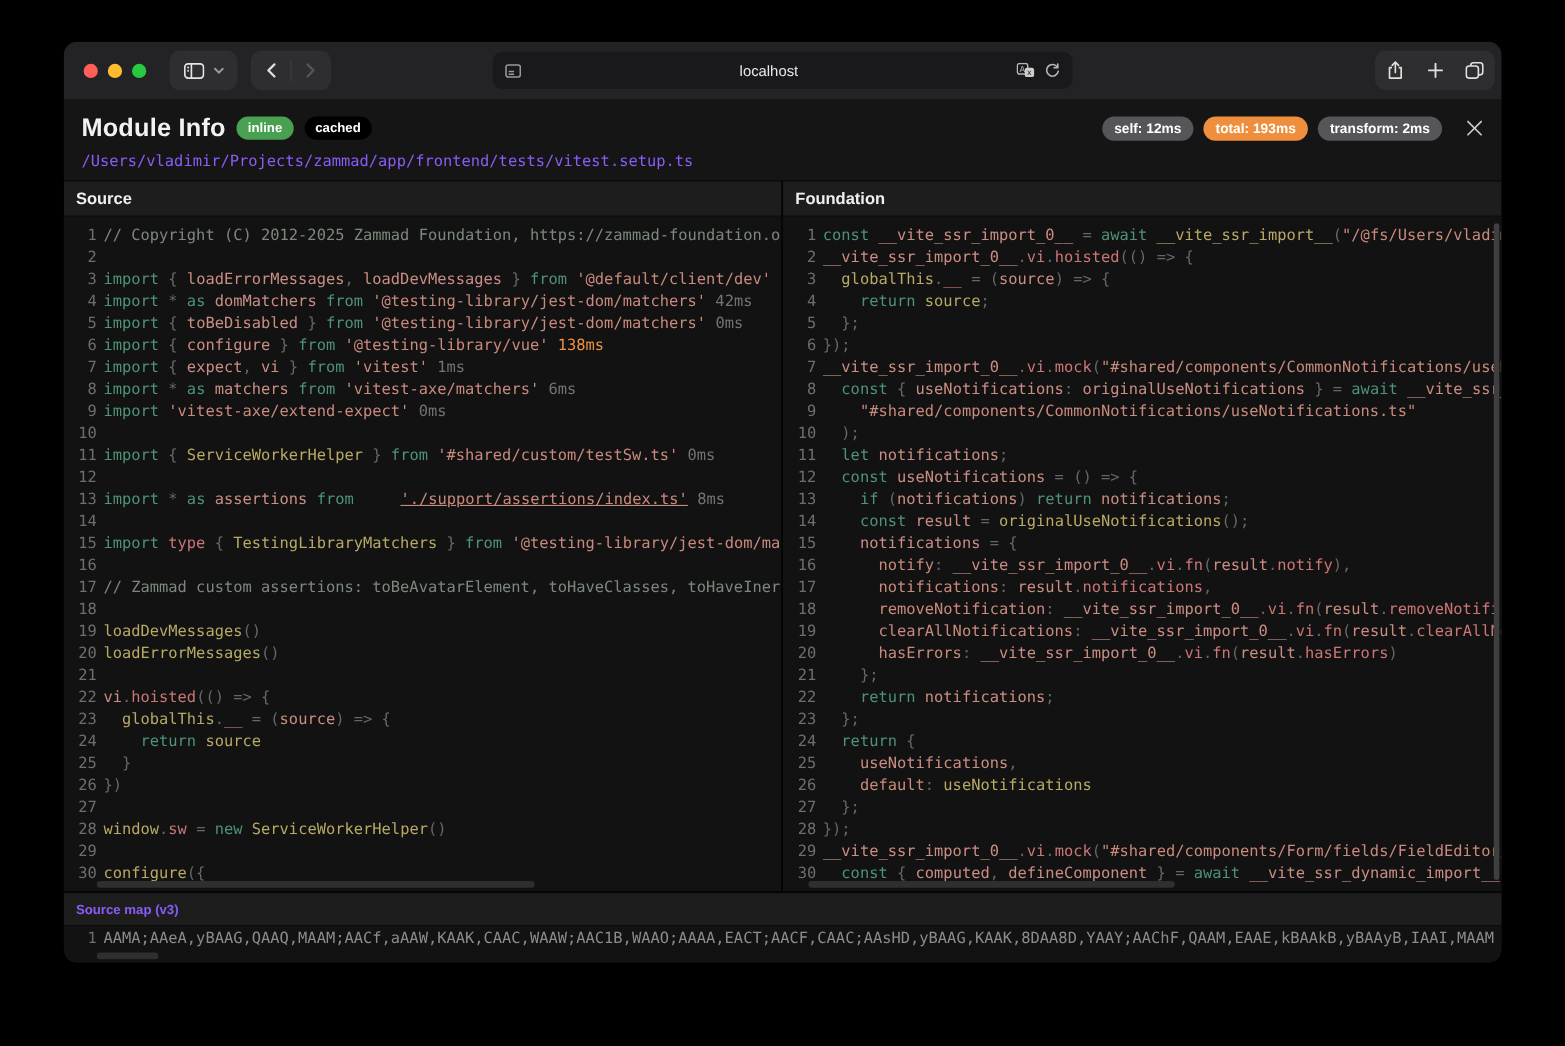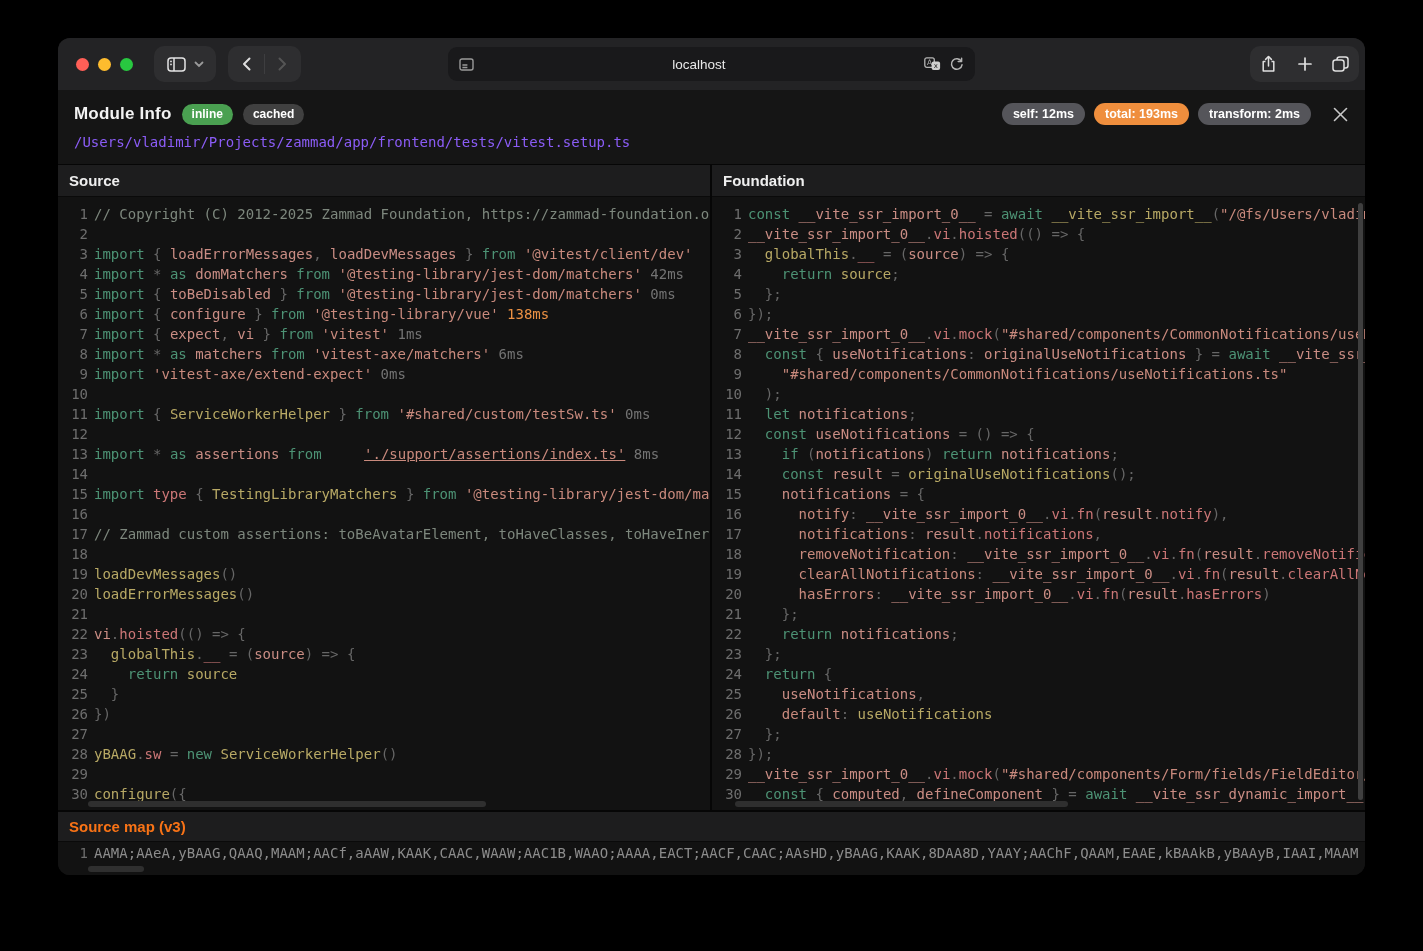--- a/index.html
+++ b/index.html
@@ -18,7 +18,7 @@
   
   .modheader{position:absolute;left:0;top:52px;width:100%;height:75px;background:#151515;border-bottom:1px solid #060606;box-sizing:border-box;padding:13px 16px 0 16px;}
   .mh-row{display:flex;align-items:center;}
-  .mh-title{color:#f2f2f2;font-size:17px;font-weight:700;letter-spacing:.2px;}
+  .mh-title{color:#f2f2f2;font-size:23px;font-weight:700;letter-spacing:.2px;}
   .badge{margin-left:10px;height:21px;line-height:21px;padding:0 10px;border-radius:11px;color:#fff;font-size:12px;font-weight:700;}
   .mh-spacer{flex:1;}
   .metric{margin-left:9px;height:22px;line-height:22px;padding:0 11px;border-radius:11px;color:#fff;font-size:12.5px;font-weight:700;}

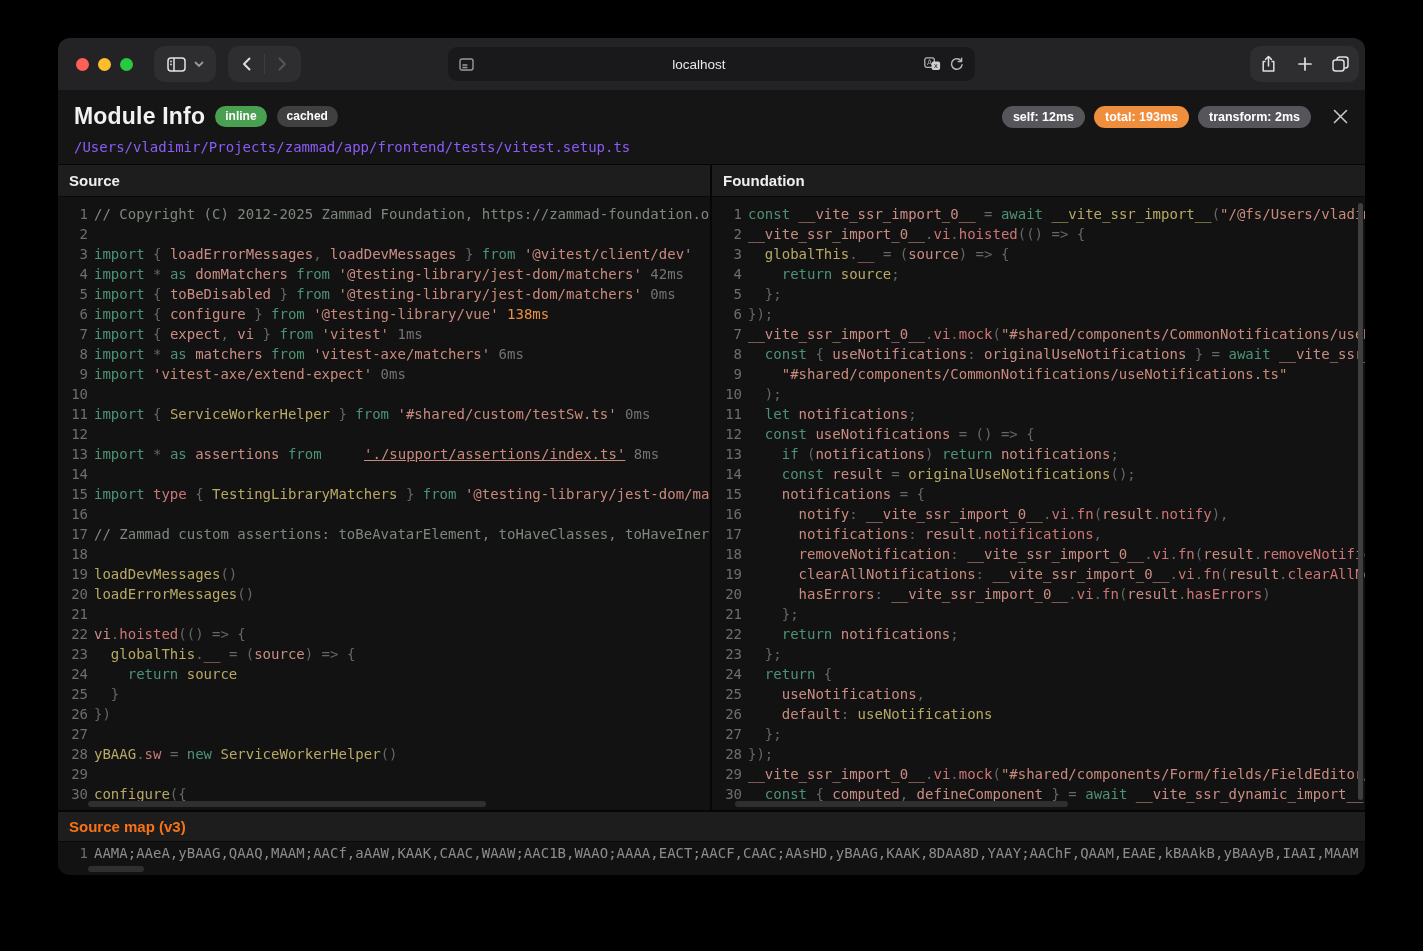--- a/index.html
+++ b/index.html
@@ -145,7 +145,7 @@
       <span class="mh-title">Module Info</span>
       <span id="title-badges" style="display:flex">
           <span class="badge" style="background: rgb(74, 160, 81); text-align: center;">inline</span>
-          <span class="badge" style="background: #404040;">cached</span>
+          <span class="badge" style="background: #000000;">cached</span>
         </span>
       <span class="mh-spacer"></span>
       <span id="metric-badges" style="display:flex">

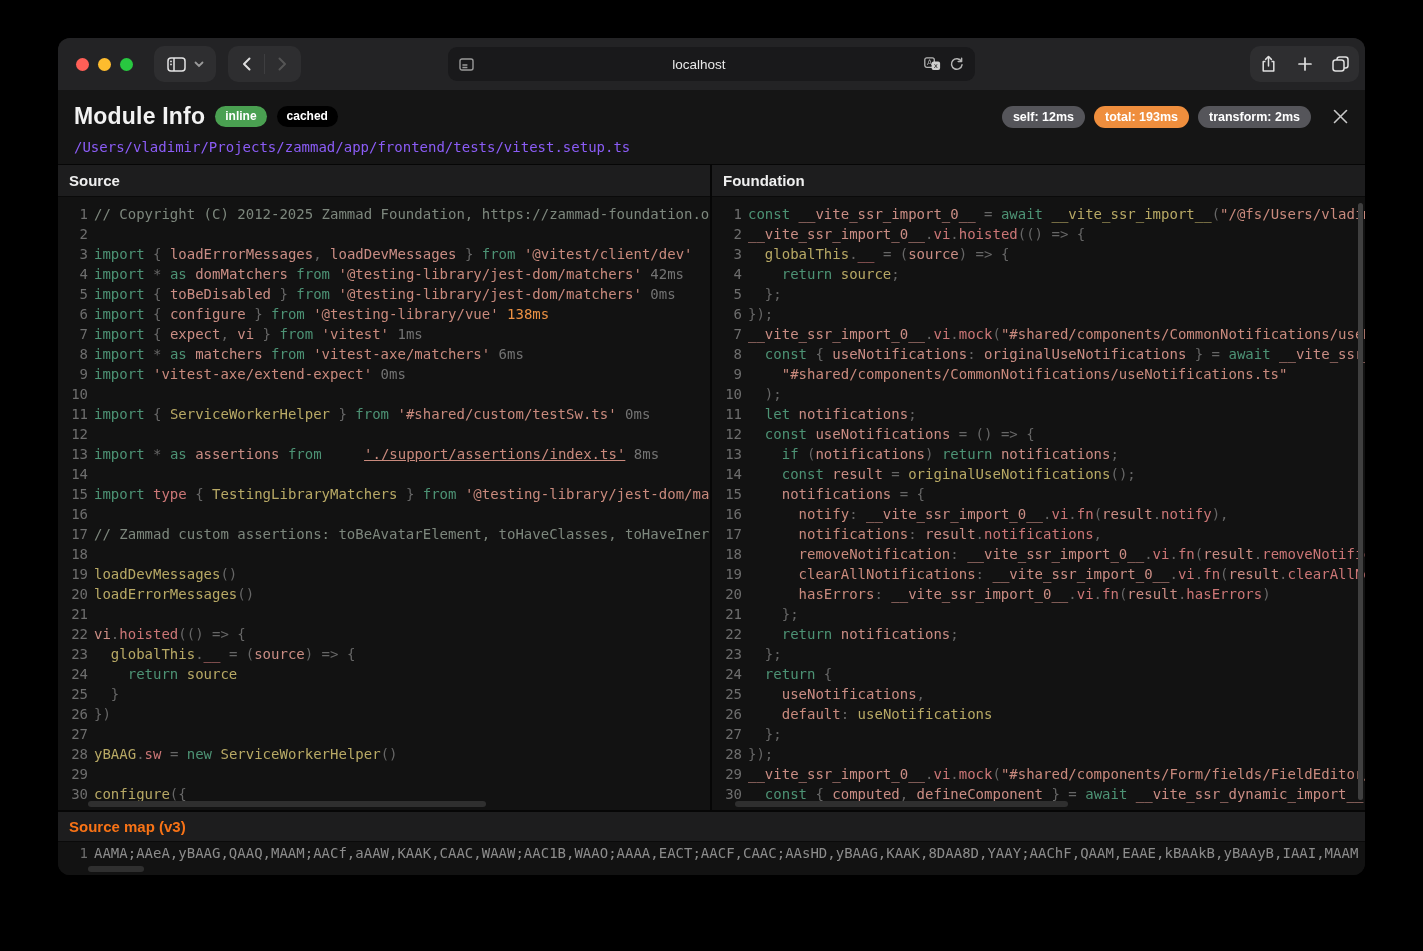--- a/index.html
+++ b/index.html
@@ -169,7 +169,7 @@
       <div class="pcode" id="source-code">
           <div class="line"><span class="ln">1</span><span class="lc"><span class="tk-c">// Copyright (C) 2012-2025 Zammad Foundation, https://zammad-foundation.org/</span></span></div>
           <div class="line"><span class="ln">2</span><span class="lc"></span></div>
-          <div class="line"><span class="ln">3</span><span class="lc"><span class="tk-k">import</span><span class="tk-p"> { </span><span class="tk-v">loadErrorMessages</span><span class="tk-p">, </span><span class="tk-v">loadDevMessages</span><span class="tk-p"> } </span><span class="tk-k">from</span><span class="tk-s"> '@vitest/client/dev'</span></span></div>
+          <div class="line"><span class="ln">3</span><span class="lc"><span class="tk-k">import</span><span class="tk-p"> { </span><span class="tk-v">loadErrorMessages</span><span class="tk-p">, </span><span class="tk-v">loadDevMessages</span><span class="tk-p"> } </span><span class="tk-k">from</span><span class="tk-s"> '@default/client/dev'</span></span></div>
           <div class="line"><span class="ln">4</span><span class="lc"><span class="tk-k">import</span><span class="tk-p"> * </span><span class="tk-k">as</span><span class="tk-v"> domMatchers </span><span class="tk-k">from</span><span class="tk-s"> '@testing-library/jest-dom/matchers'</span><span class="tk-n"> 42ms</span></span></div>
           <div class="line"><span class="ln">5</span><span class="lc"><span class="tk-k">import</span><span class="tk-p"> { </span><span class="tk-v">toBeDisabled</span><span class="tk-p"> } </span><span class="tk-k">from</span><span class="tk-s"> '@testing-library/jest-dom/matchers'</span><span class="tk-n"> 0ms</span></span></div>
           <div class="line"><span class="ln">6</span><span class="lc"><span class="tk-k">import</span><span class="tk-p"> { </span><span class="tk-v">configure</span><span class="tk-p"> } </span><span class="tk-k">from</span><span class="tk-s"> '@testing-library/vue'</span><span class="tk-hot"> 138ms</span></span></div>

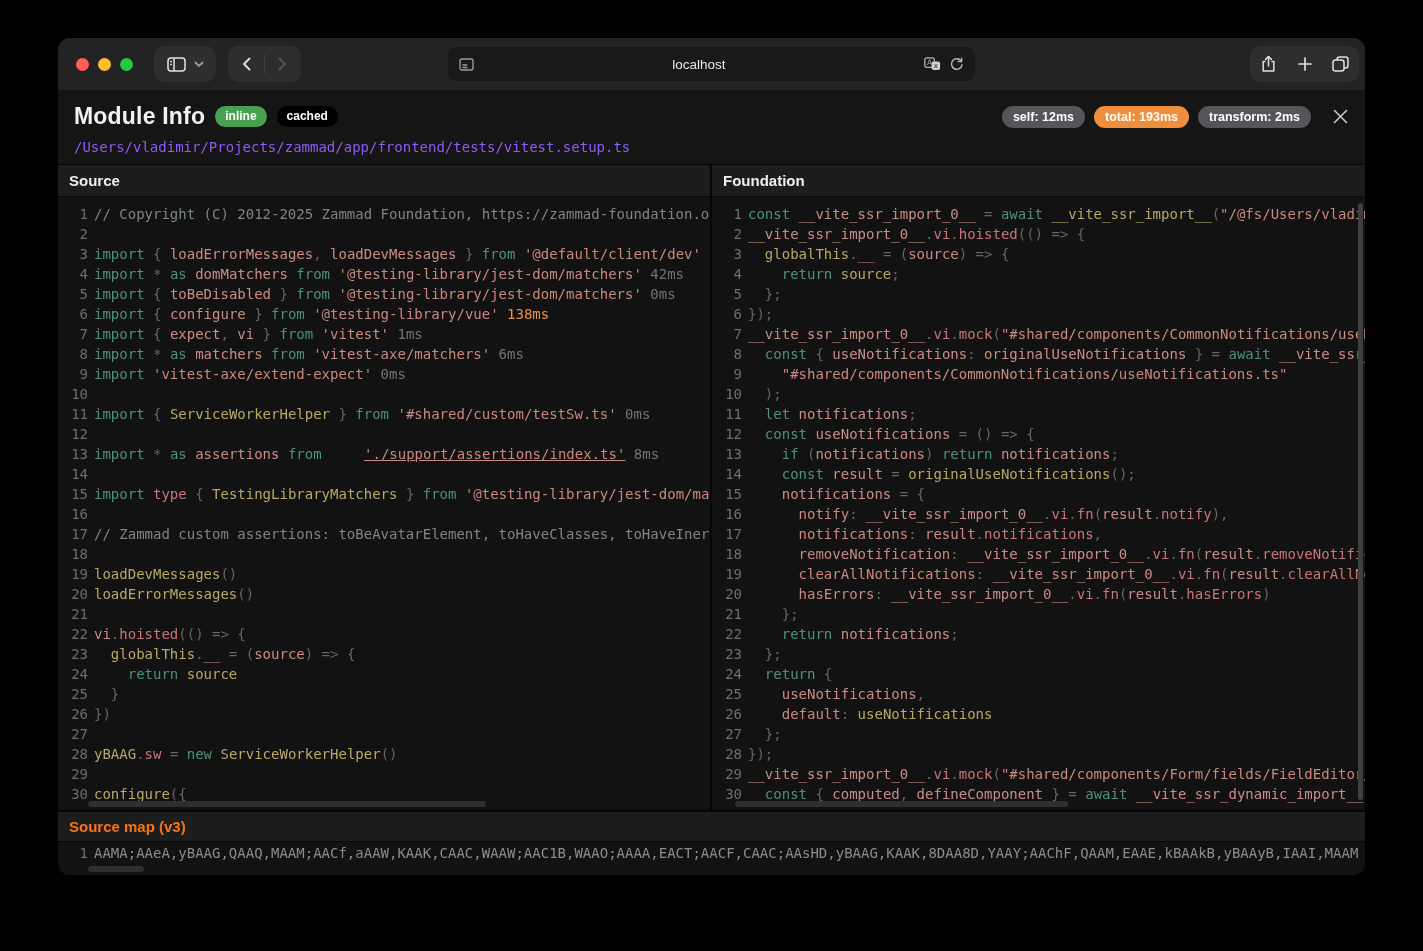--- a/index.html
+++ b/index.html
@@ -194,7 +194,7 @@
           <div class="line"><span class="ln">25</span><span class="lc"><span class="tk-p">  }</span></span></div>
           <div class="line"><span class="ln">26</span><span class="lc"><span class="tk-p">})</span></span></div>
           <div class="line"><span class="ln">27</span><span class="lc"></span></div>
-          <div class="line"><span class="ln">28</span><span class="lc"><span class="tk-f">yBAAG</span><span class="tk-p">.</span><span class="tk-m">sw</span><span class="tk-p"> = </span><span class="tk-k">new</span><span class="tk-f"> ServiceWorkerHelper</span><span class="tk-p">()</span></span></div>
+          <div class="line"><span class="ln">28</span><span class="lc"><span class="tk-f">window</span><span class="tk-p">.</span><span class="tk-m">sw</span><span class="tk-p"> = </span><span class="tk-k">new</span><span class="tk-f"> ServiceWorkerHelper</span><span class="tk-p">()</span></span></div>
           <div class="line"><span class="ln">29</span><span class="lc"></span></div>
           <div class="line"><span class="ln">30</span><span class="lc"><span class="tk-f">configure</span><span class="tk-p">({</span></span></div>
         </div>

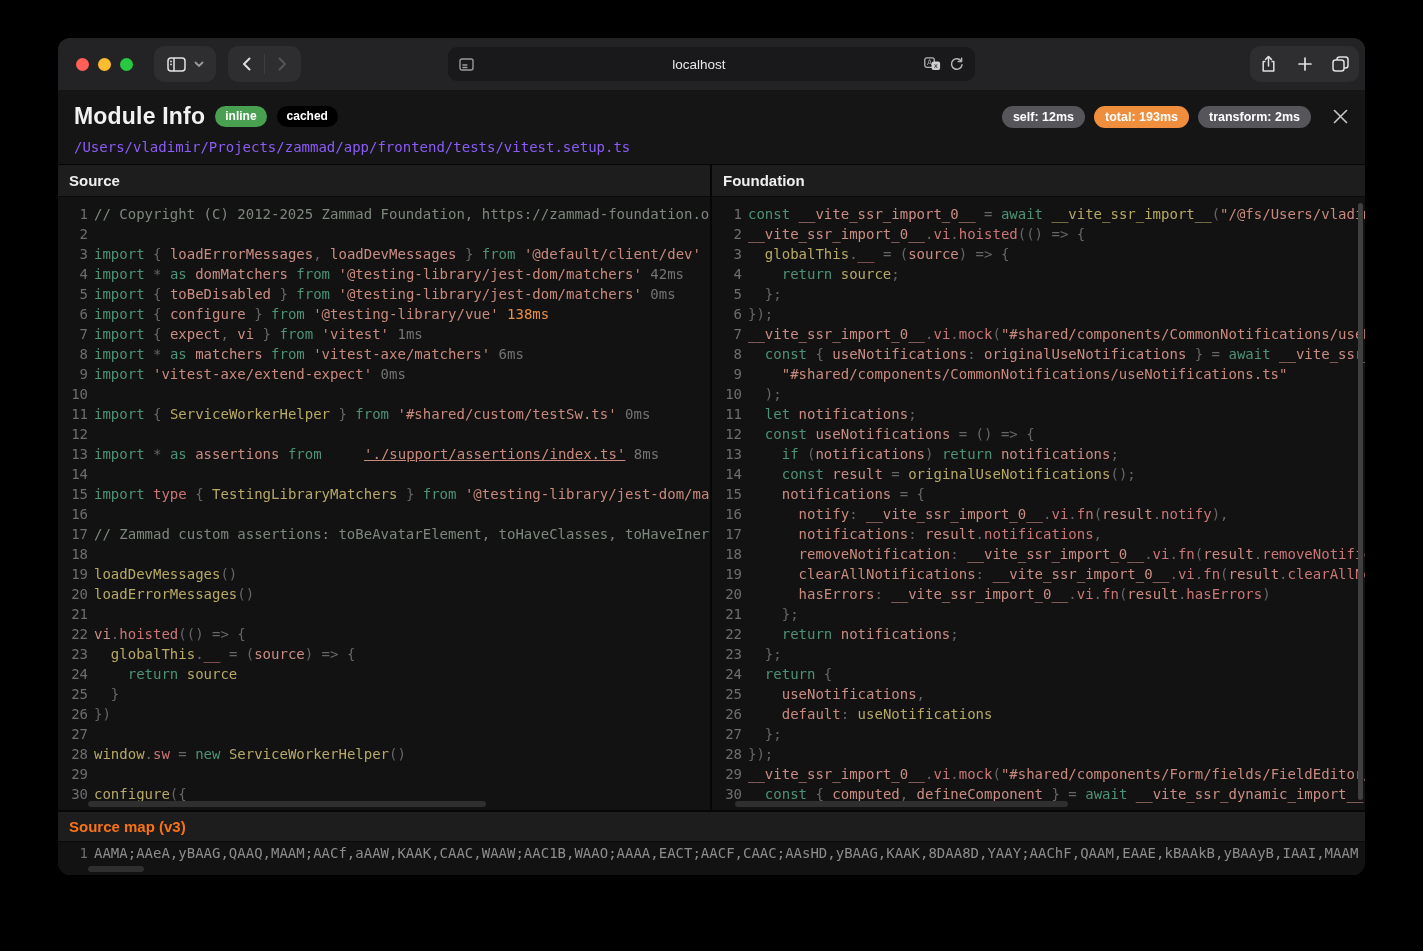--- a/index.html
+++ b/index.html
@@ -46,8 +46,8 @@
   .vscroll{position:absolute;width:5px;border-radius:3px;background:#3f3f3f;right:2px;top:38px;bottom:10px;}
   
   .smap{position:absolute;left:0;top:772px;width:100%;height:65px;background:#121212;border-top:2px solid #060606;box-sizing:border-box;}
-  .smhead{height:30px;background:#1d1d1e;border-bottom:1px solid #0a0a0a;box-sizing:border-box;color:#f97316;
-    font-size:15px;font-weight:700;display:flex;align-items:center;padding:0 11px;}
+  .smhead{height:30px;background:#1d1d1e;border-bottom:1px solid #0a0a0a;box-sizing:border-box;color:#8b5cf6;
+    font-size:12px;font-weight:700;display:flex;align-items:center;padding:0 11px;}
   .smline{display:flex;height:22px;font-family:"DejaVu Sans Mono",monospace;font-size:14px;line-height:22px;white-space:pre;padding-left:6px;color:#8c8c8c;}
   .smline .ln{line-height:22px;}
   .sm-scroll{position:absolute;left:30px;bottom:3px;width:56px;height:6px;border-radius:3px;background:#2f2f2f;}

